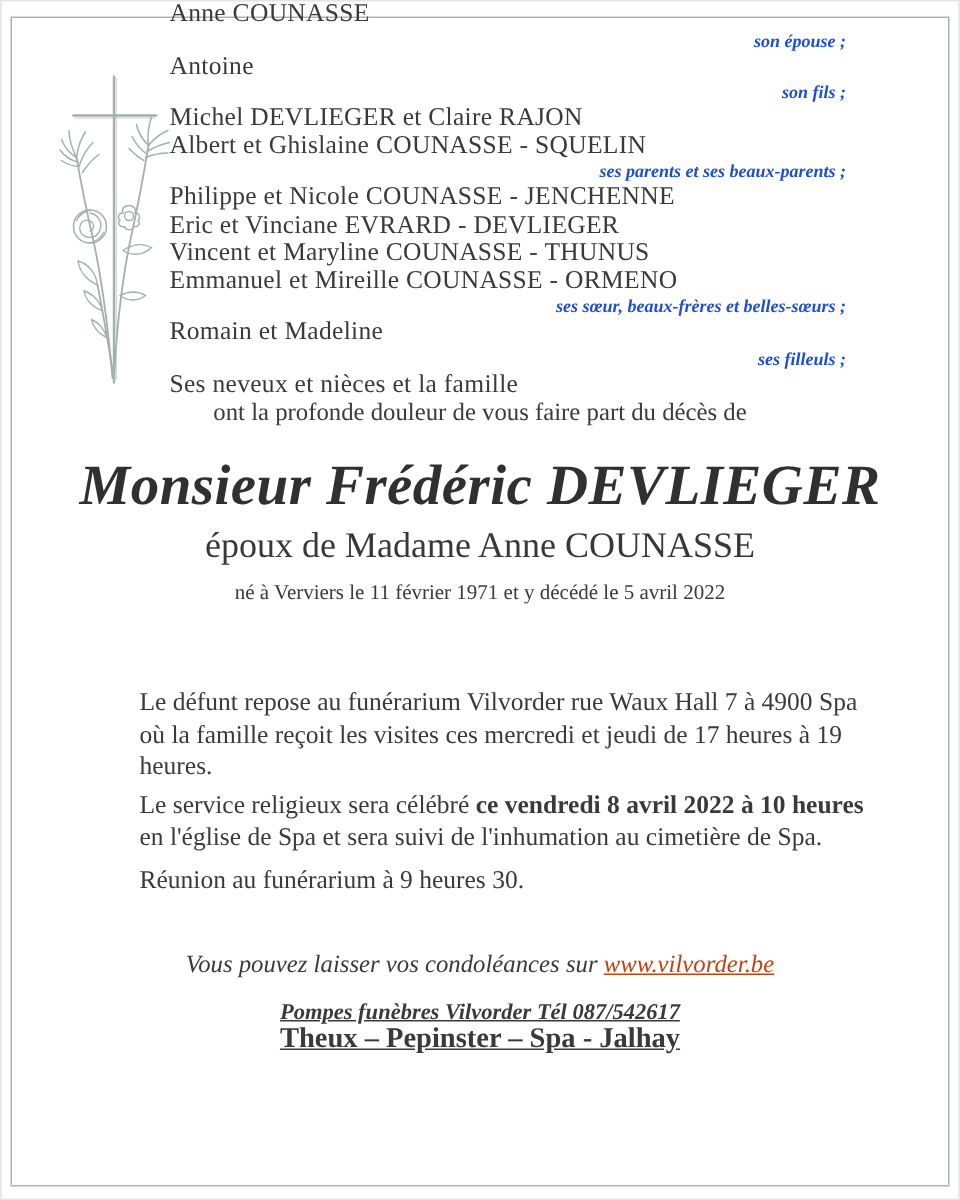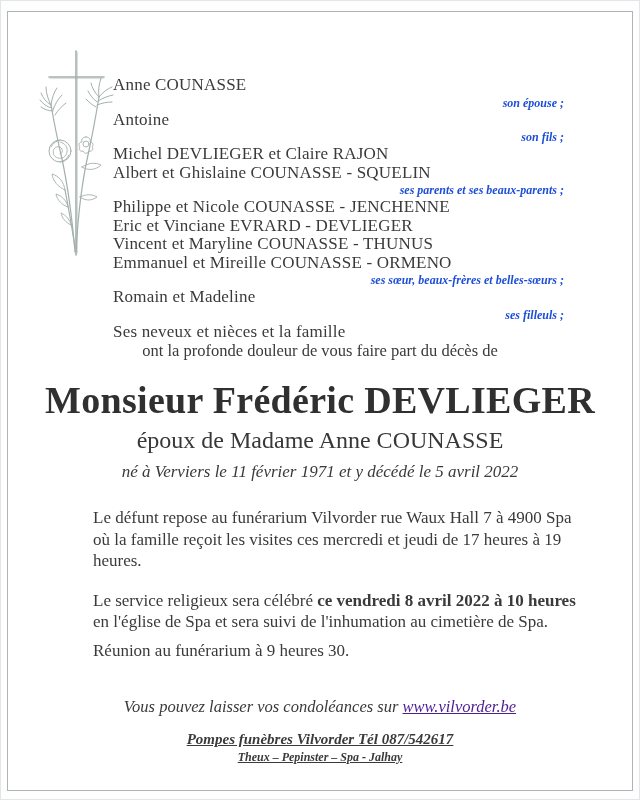--- a/index.html
+++ b/index.html
@@ -37,7 +37,6 @@
   }
   
   .mourners{
-    padding-top:76px;
     margin-left:113px;
     margin-right:76px;
     font-size:17px;

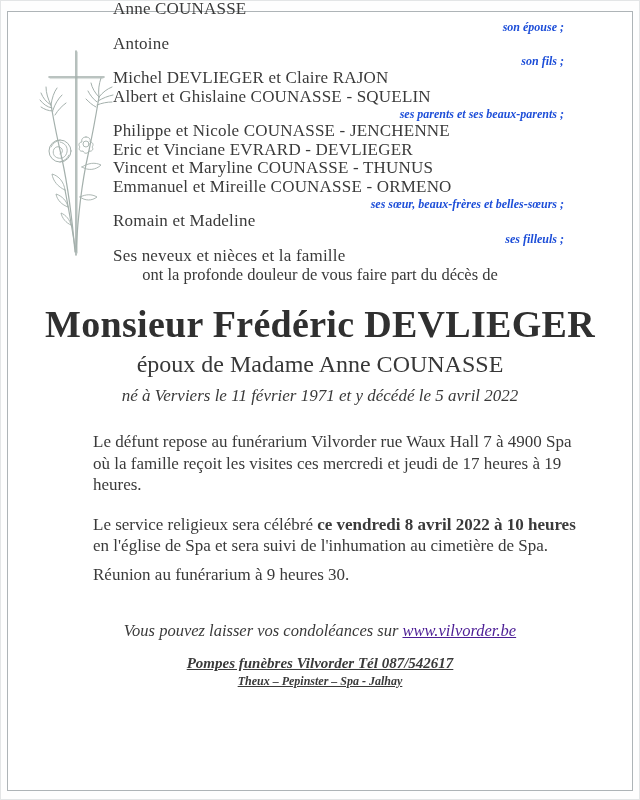--- a/index.html
+++ b/index.html
@@ -66,6 +66,7 @@
     font-weight:600;
     color:#303030;
     letter-spacing:.3px;
+    font-style:italic;
   }
   .spouse-line{
     margin-top:2px;

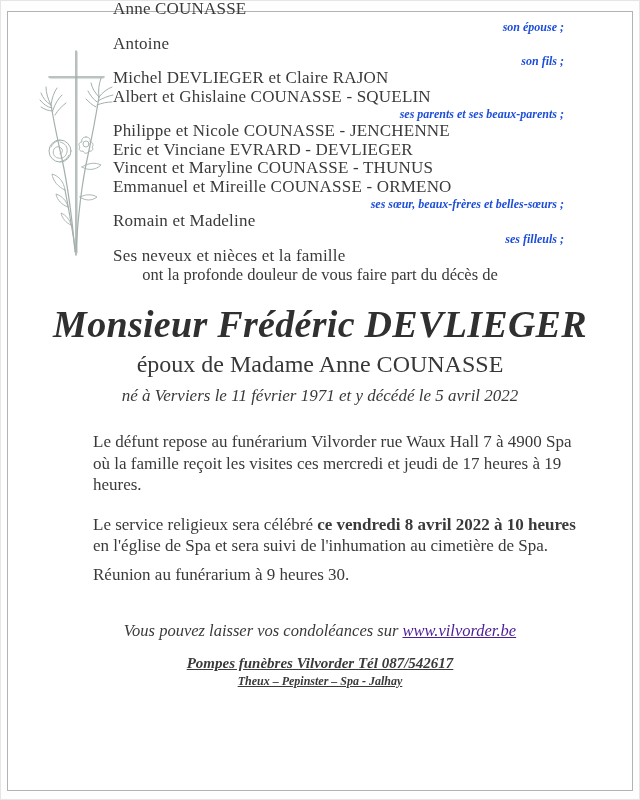--- a/index.html
+++ b/index.html
@@ -77,9 +77,8 @@
   }
   .life-dates{
     margin-top:6px;
-    font-size:17px;
+    font-size:14px;
     line-height:22px;
-    font-style:italic;
   }
   
   .details{

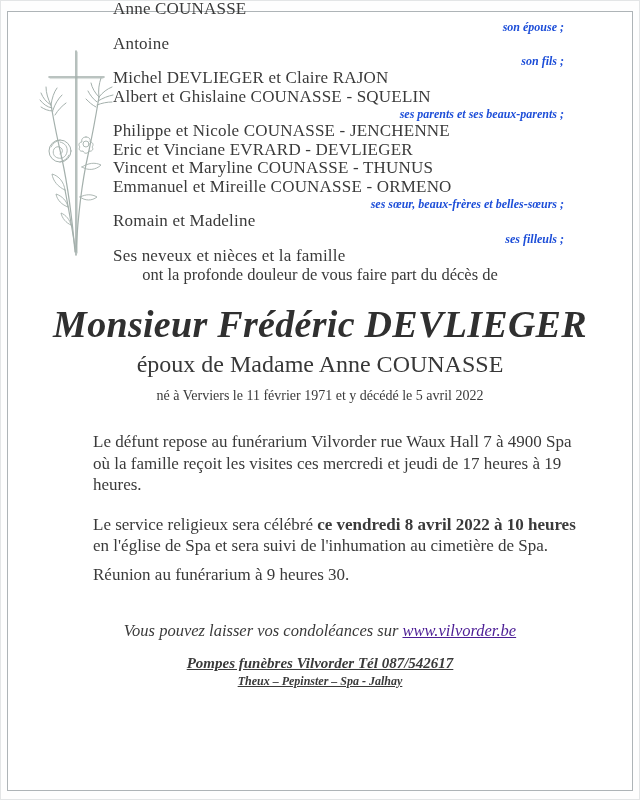--- a/index.html
+++ b/index.html
@@ -87,7 +87,7 @@
     font-size:17px;
   }
   .details p{line-height:21.5px;}
-  .p-repose{margin-top:24px;}
+  .p-repose{margin-top:50px;}
   .p-service{margin-top:18px;}
   .p-reunion{margin-top:7px;}
   .bold{font-weight:bold;}

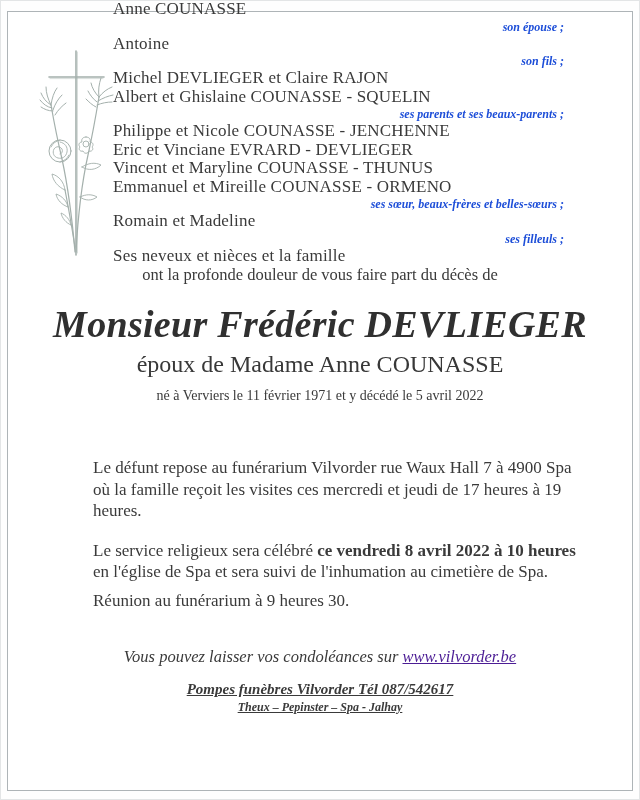--- a/index.html
+++ b/index.html
@@ -88,7 +88,7 @@
   }
   .details p{line-height:21.5px;}
   .p-repose{margin-top:50px;}
-  .p-service{margin-top:18px;}
+  .p-service{margin-top:4px;}
   .p-reunion{margin-top:7px;}
   .bold{font-weight:bold;}
   

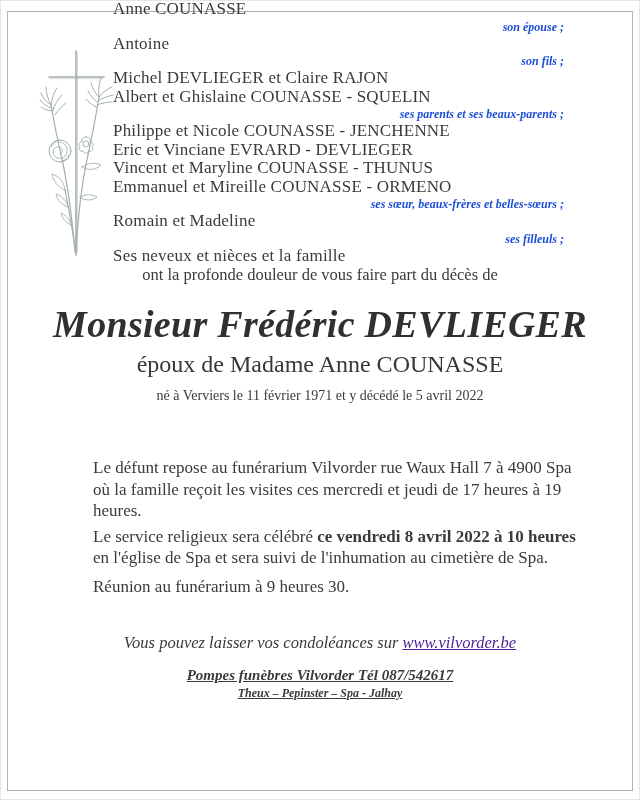--- a/index.html
+++ b/index.html
@@ -101,7 +101,7 @@
   }
   .condolences .site{
     text-decoration:underline;
-    color:#4c1d95;
+    color:#c2410c;
   }
   .funeral-home{
     margin-top:13px;

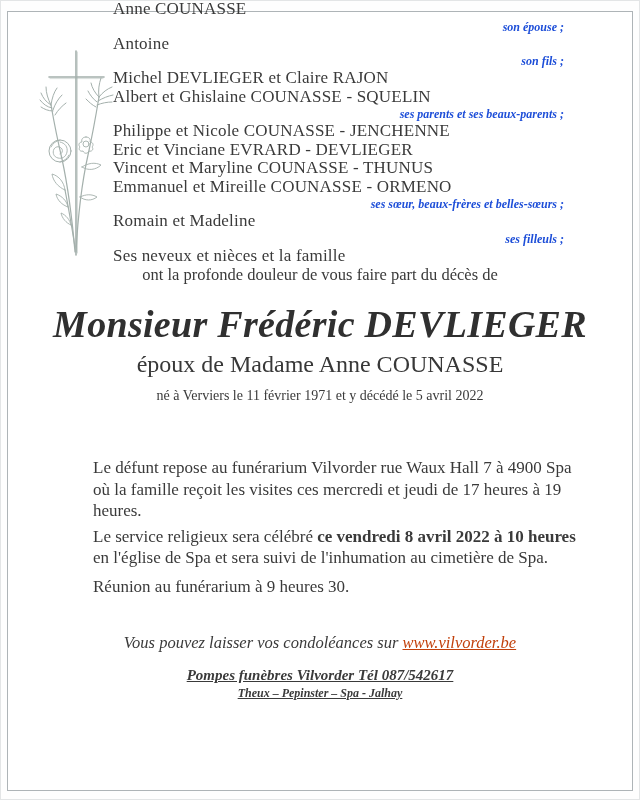--- a/index.html
+++ b/index.html
@@ -112,10 +112,9 @@
     text-decoration:underline;
   }
   .locations{
-    font-size:12px;
+    font-size:19px;
     line-height:18px;
     font-weight:bold;
-    font-style:italic;
     text-decoration:underline;
   }
 </style>

